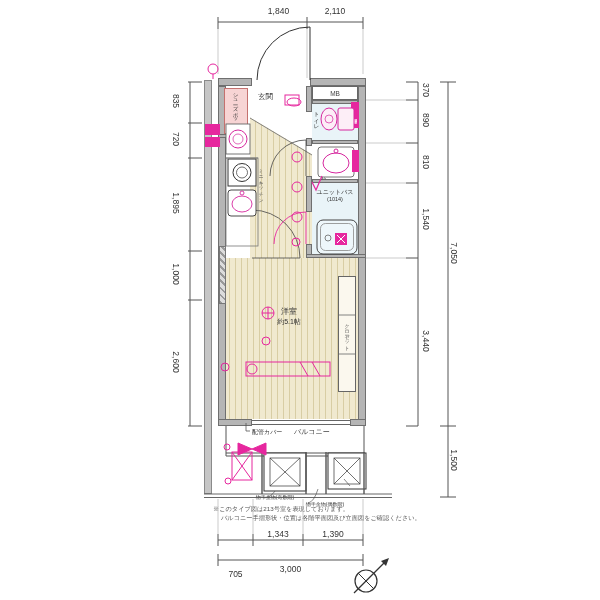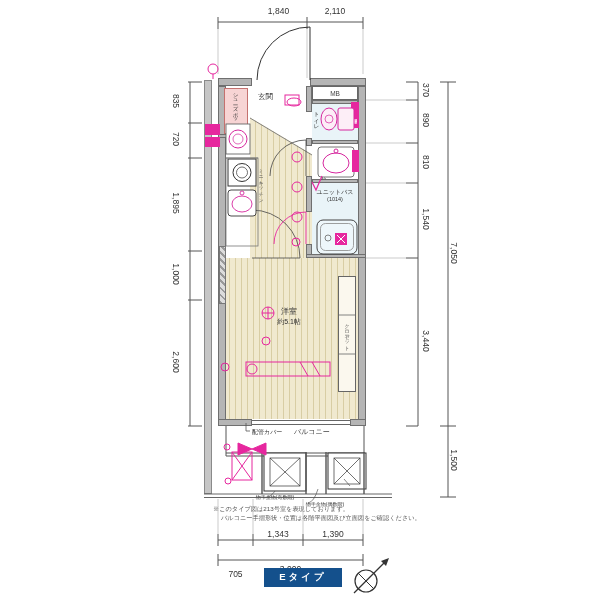--- a/index.html
+++ b/index.html
@@ -104,9 +104,6 @@
 
   <div class="abs note" style="left:213px;top:505px;">※このタイプ図は213号室を表現しております。</div>
   <div class="abs note" style="left:221px;top:514px;">バルコニー手摺形状・位置は各階平面図及び立面図をご確認ください。</div>
-  <div class="abs center badge" style="left:264px;top:568px;width:78px;height:19px;">
-       <span>Eタイプ</span>
-    </div>
 
   <svg width="600" height="600" viewBox="0 0 600 600">
 

